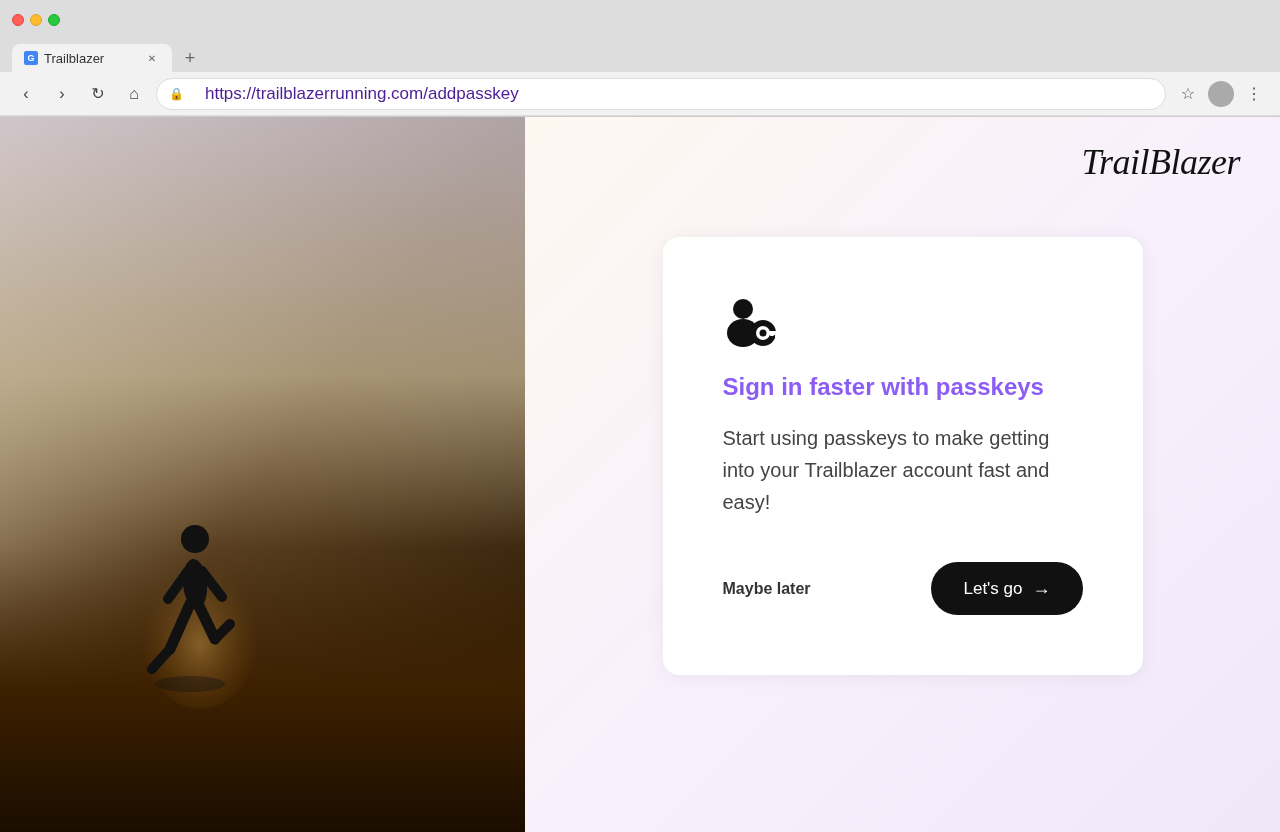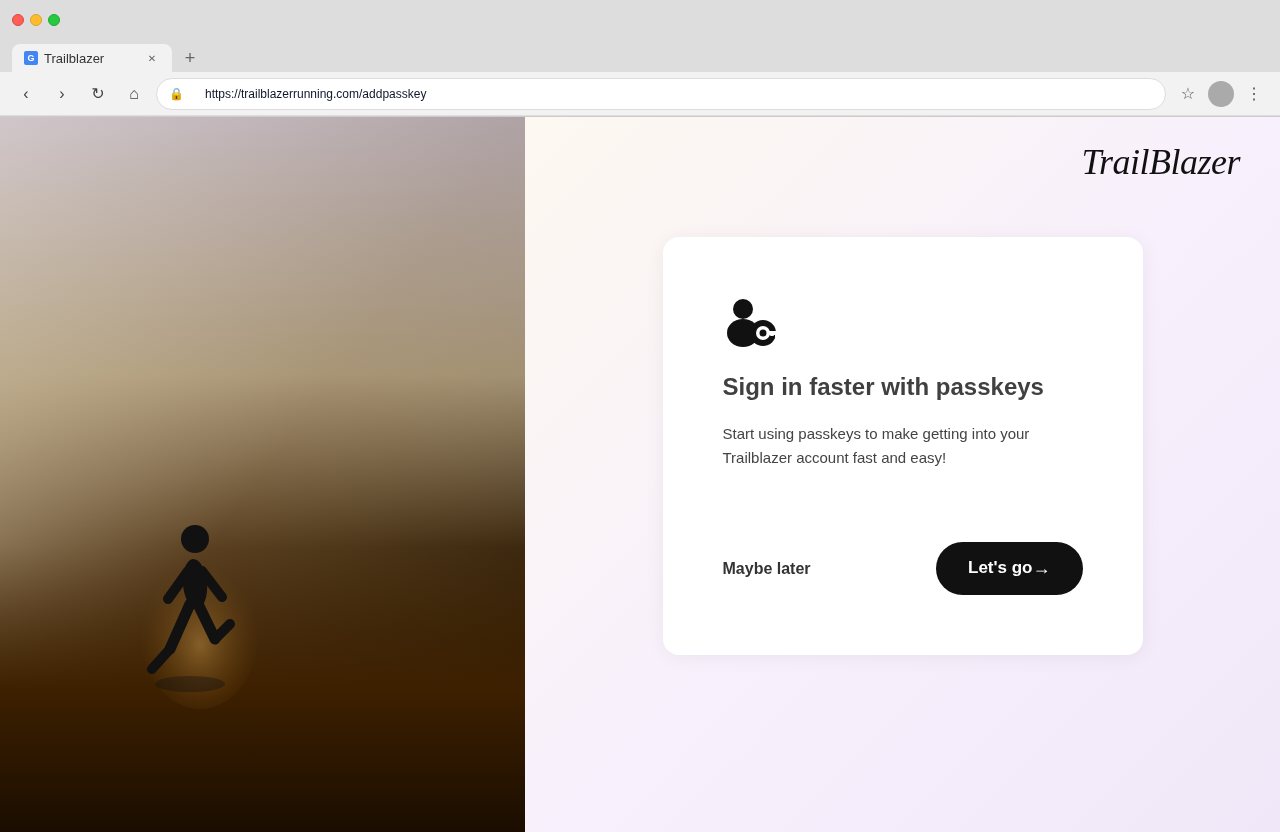--- a/index.html
+++ b/index.html
@@ -142,8 +142,8 @@
     }
 
     .address-text {
-      font-size: 12px;
-      color: #0f172a;
+      font-size: 17px;
+      color: #4c1d95;
       flex: 1;
       padding-left: 13px;
     }

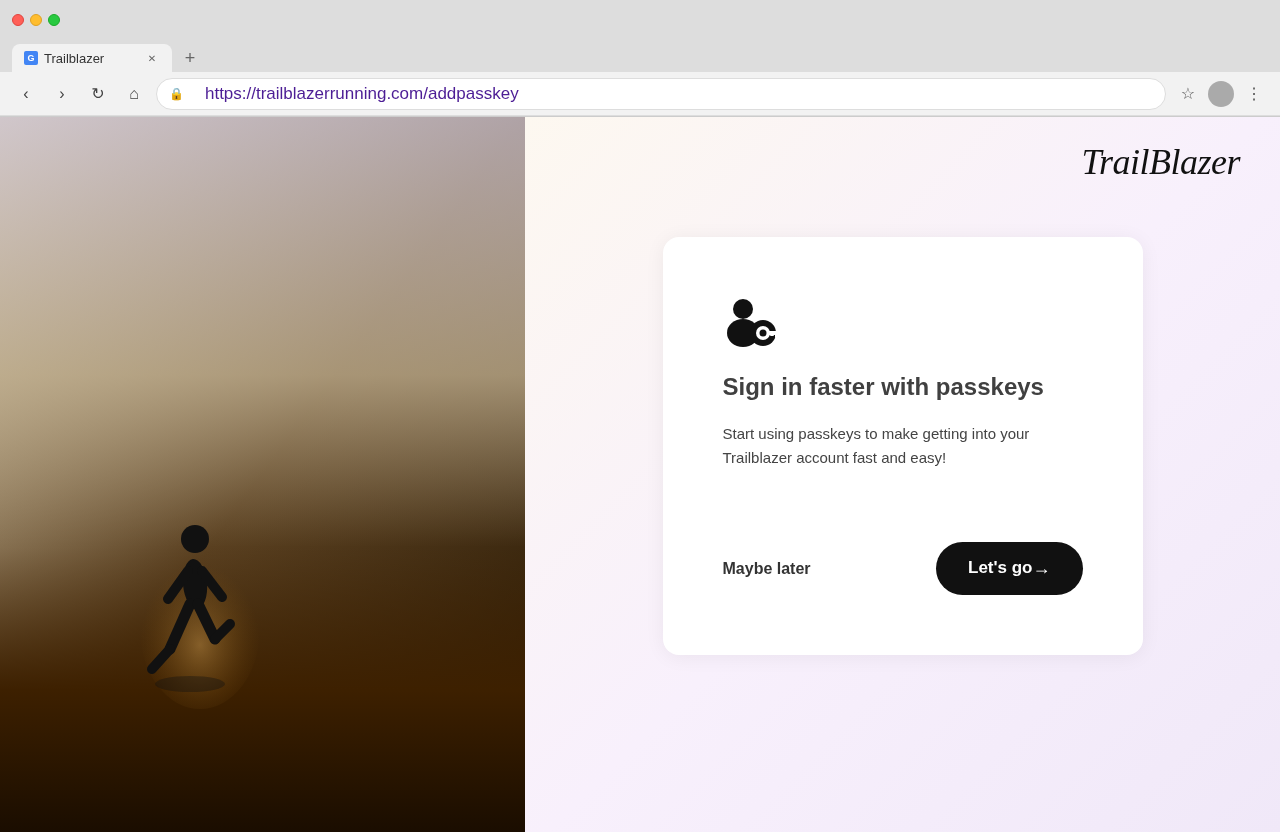--- a/index.html
+++ b/index.html
@@ -261,7 +261,7 @@
     .card-title {
       font-size: 24px;
       font-weight: 700;
-      color: #404040;
+      color: #8b5cf6;
       margin-bottom: 20px;
       line-height: 1.3;
     }

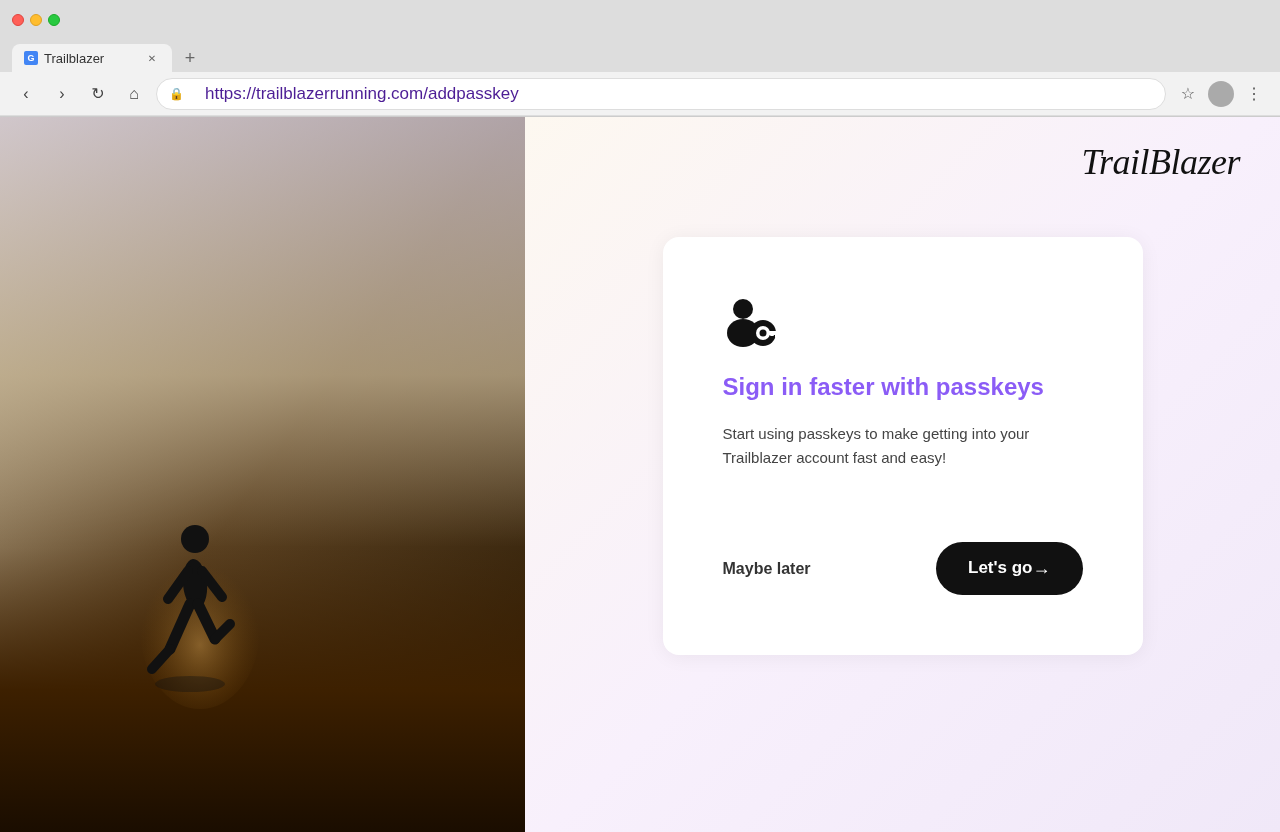--- a/index.html
+++ b/index.html
@@ -267,10 +267,10 @@
     }
 
     .card-description {
-      font-size: 15px;
+      font-size: 20px;
       color: #444;
       line-height: 1.6;
-      margin-bottom: 72px;
+      margin-bottom: 44px;
     }
 
     .card-actions {

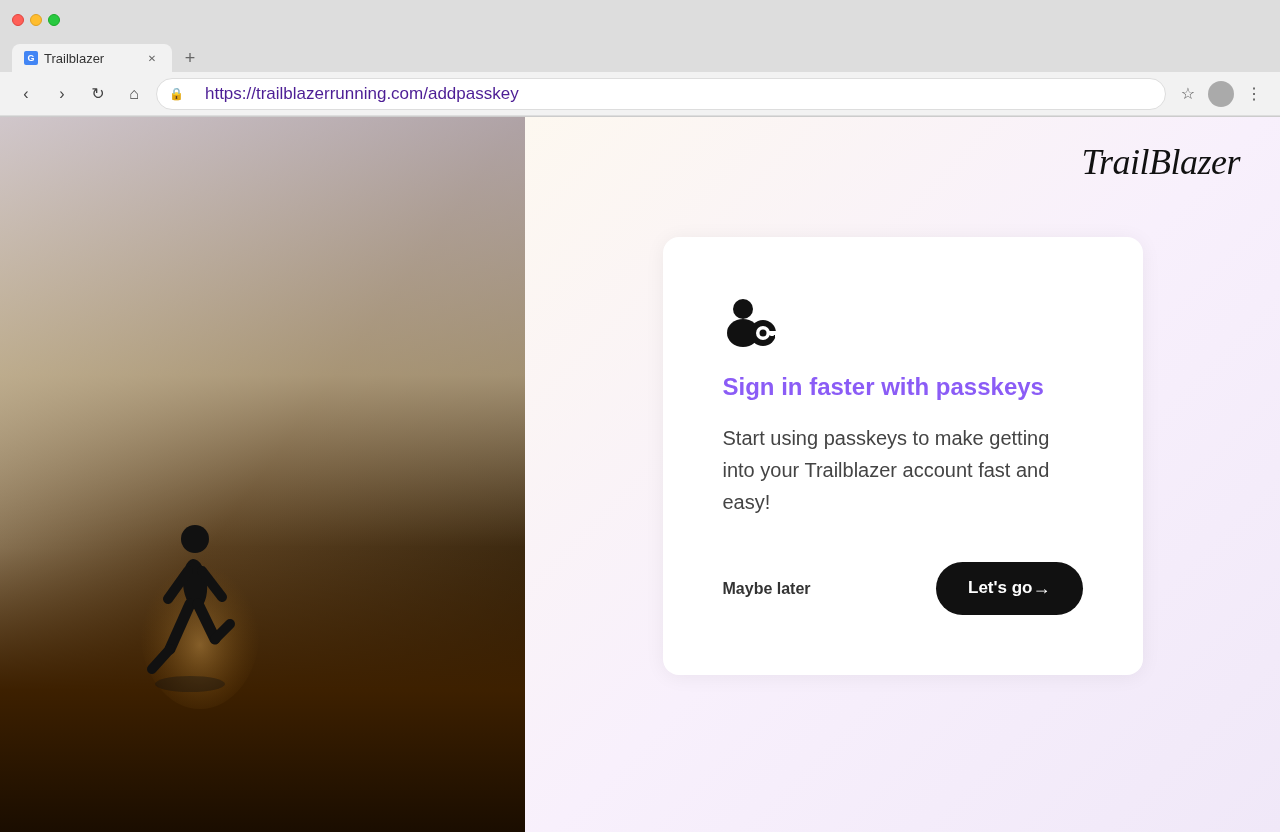--- a/index.html
+++ b/index.html
@@ -297,10 +297,11 @@
       border-radius: 50px;
       padding: 16px 32px;
       font-size: 17px;
-      font-weight: 700;
-      cursor: pointer;
-      display: flex;
-      align-items: flex-start;
+      font-weight: 400;
+      cursor: pointer;
+      display: flex;
+      align-items: flex-end;
+      gap: 10px;
       font-family: inherit;
     }
 

